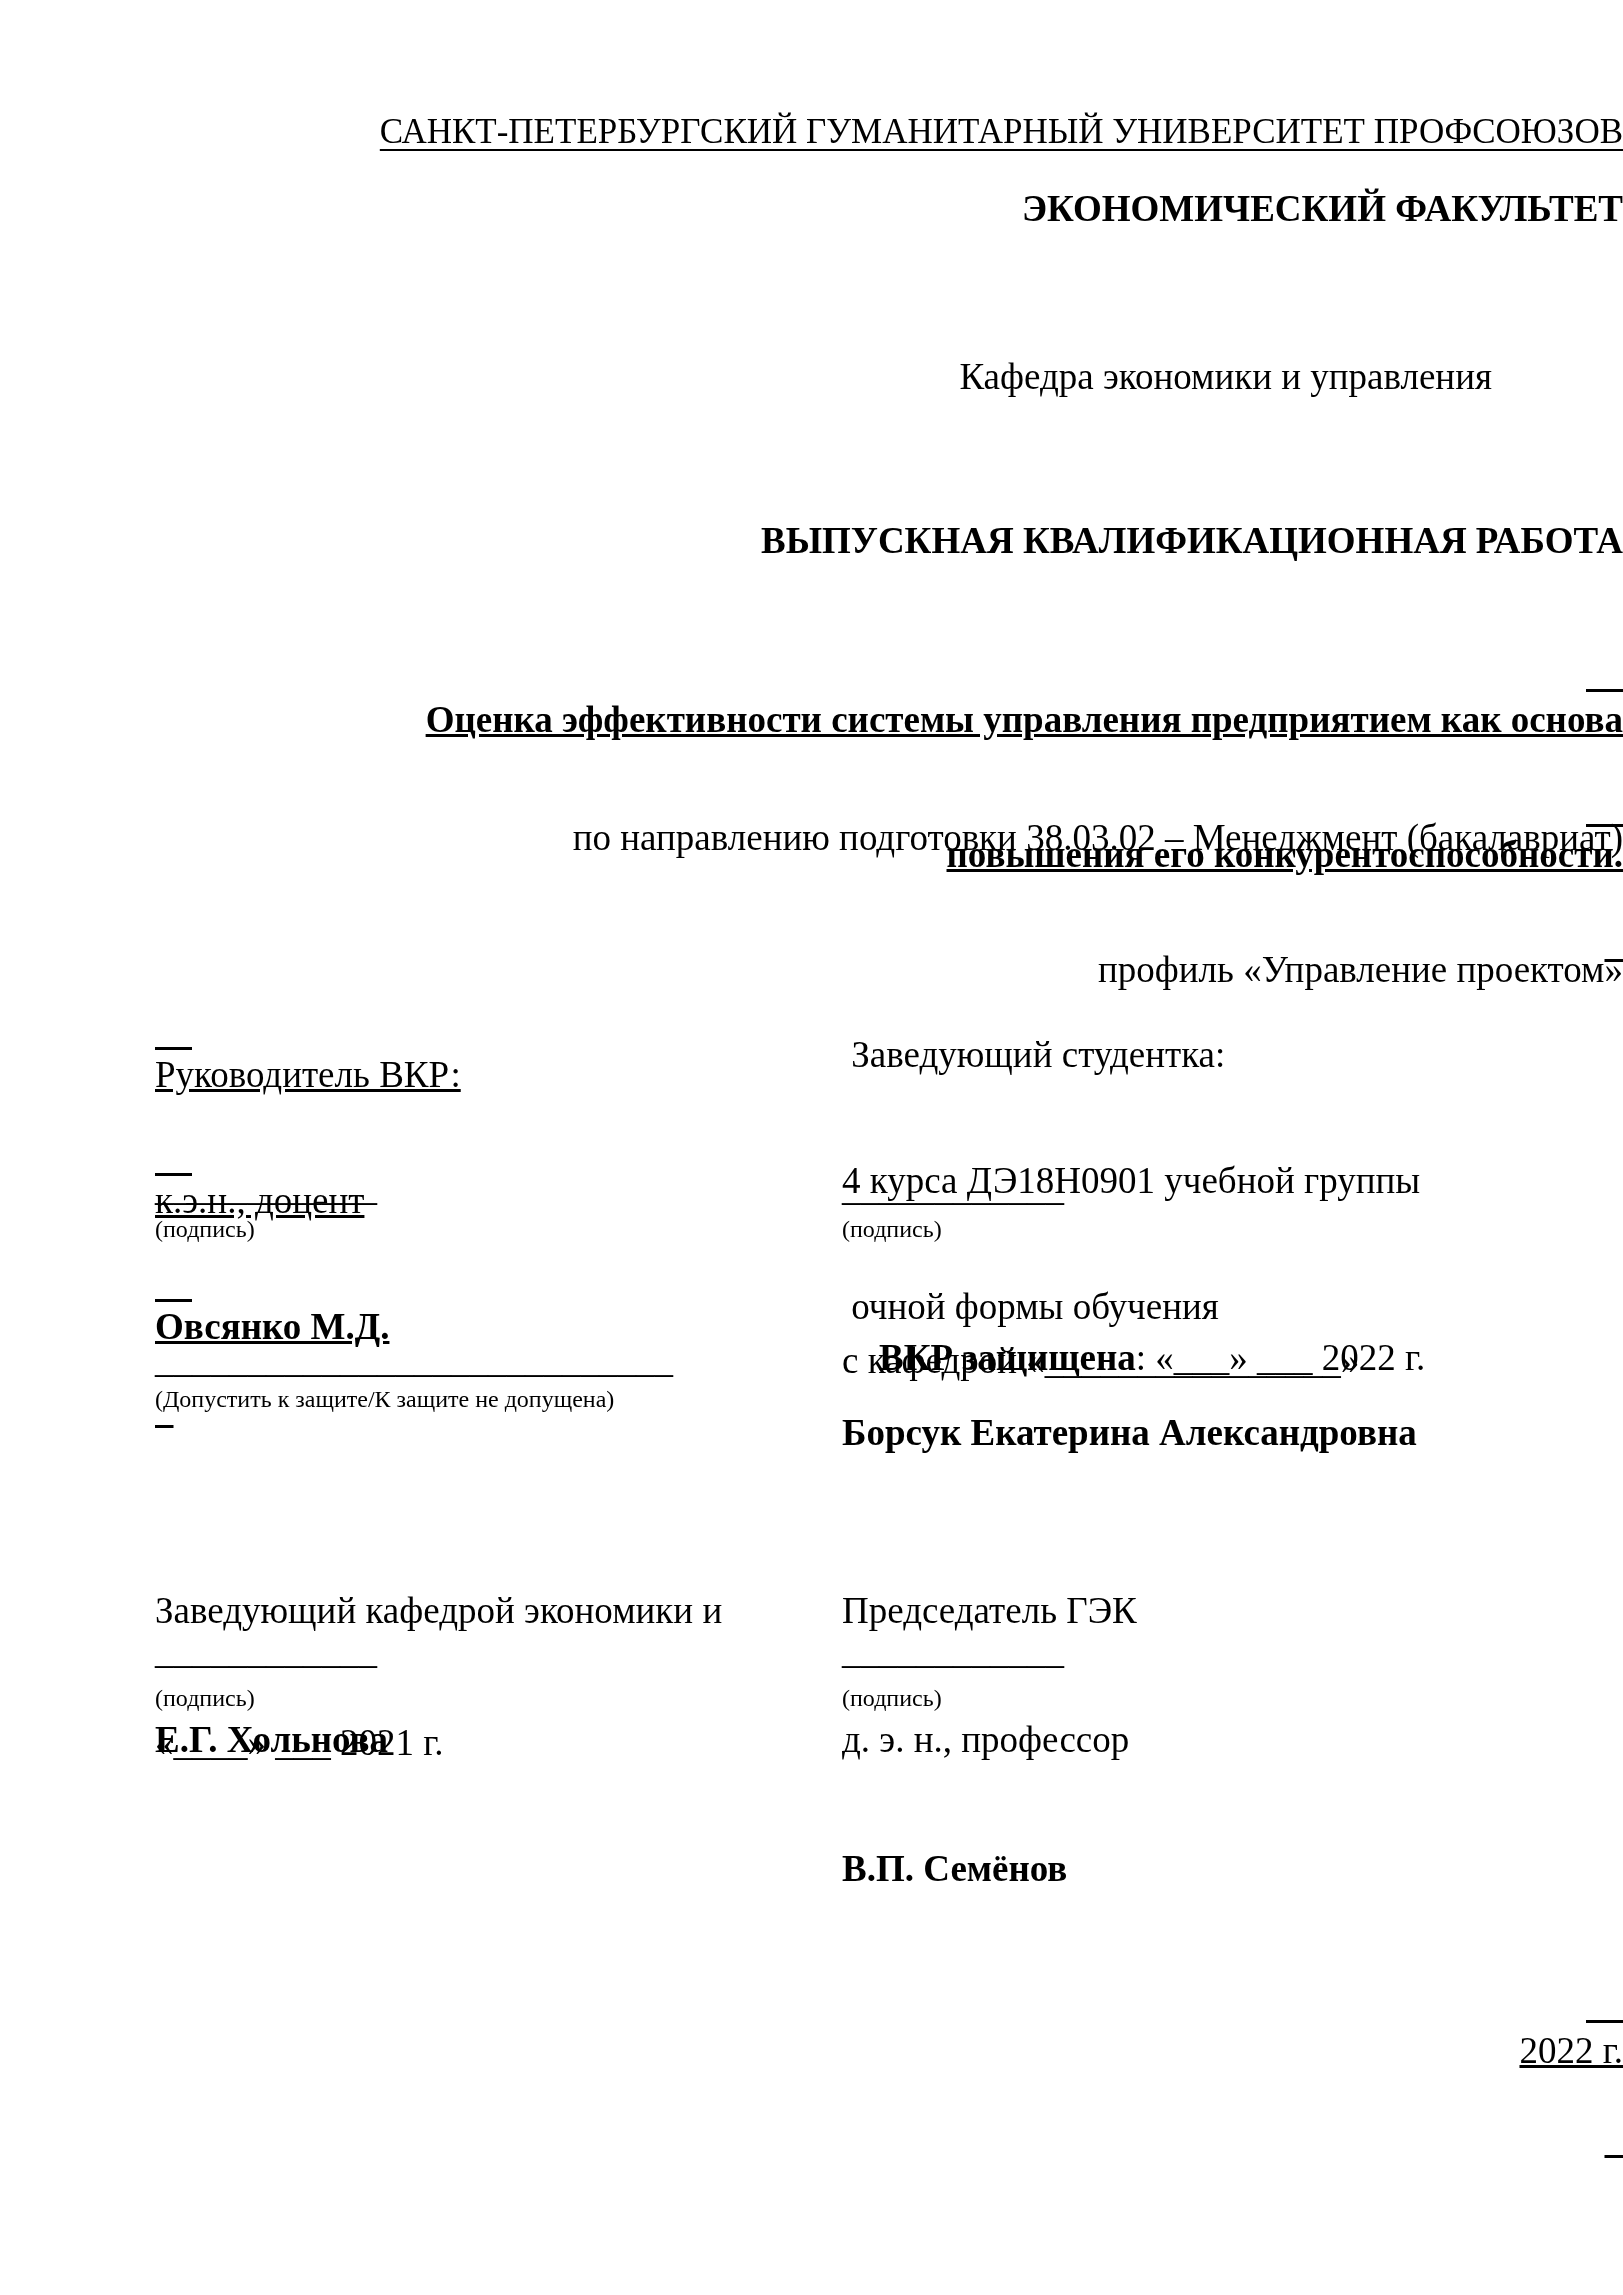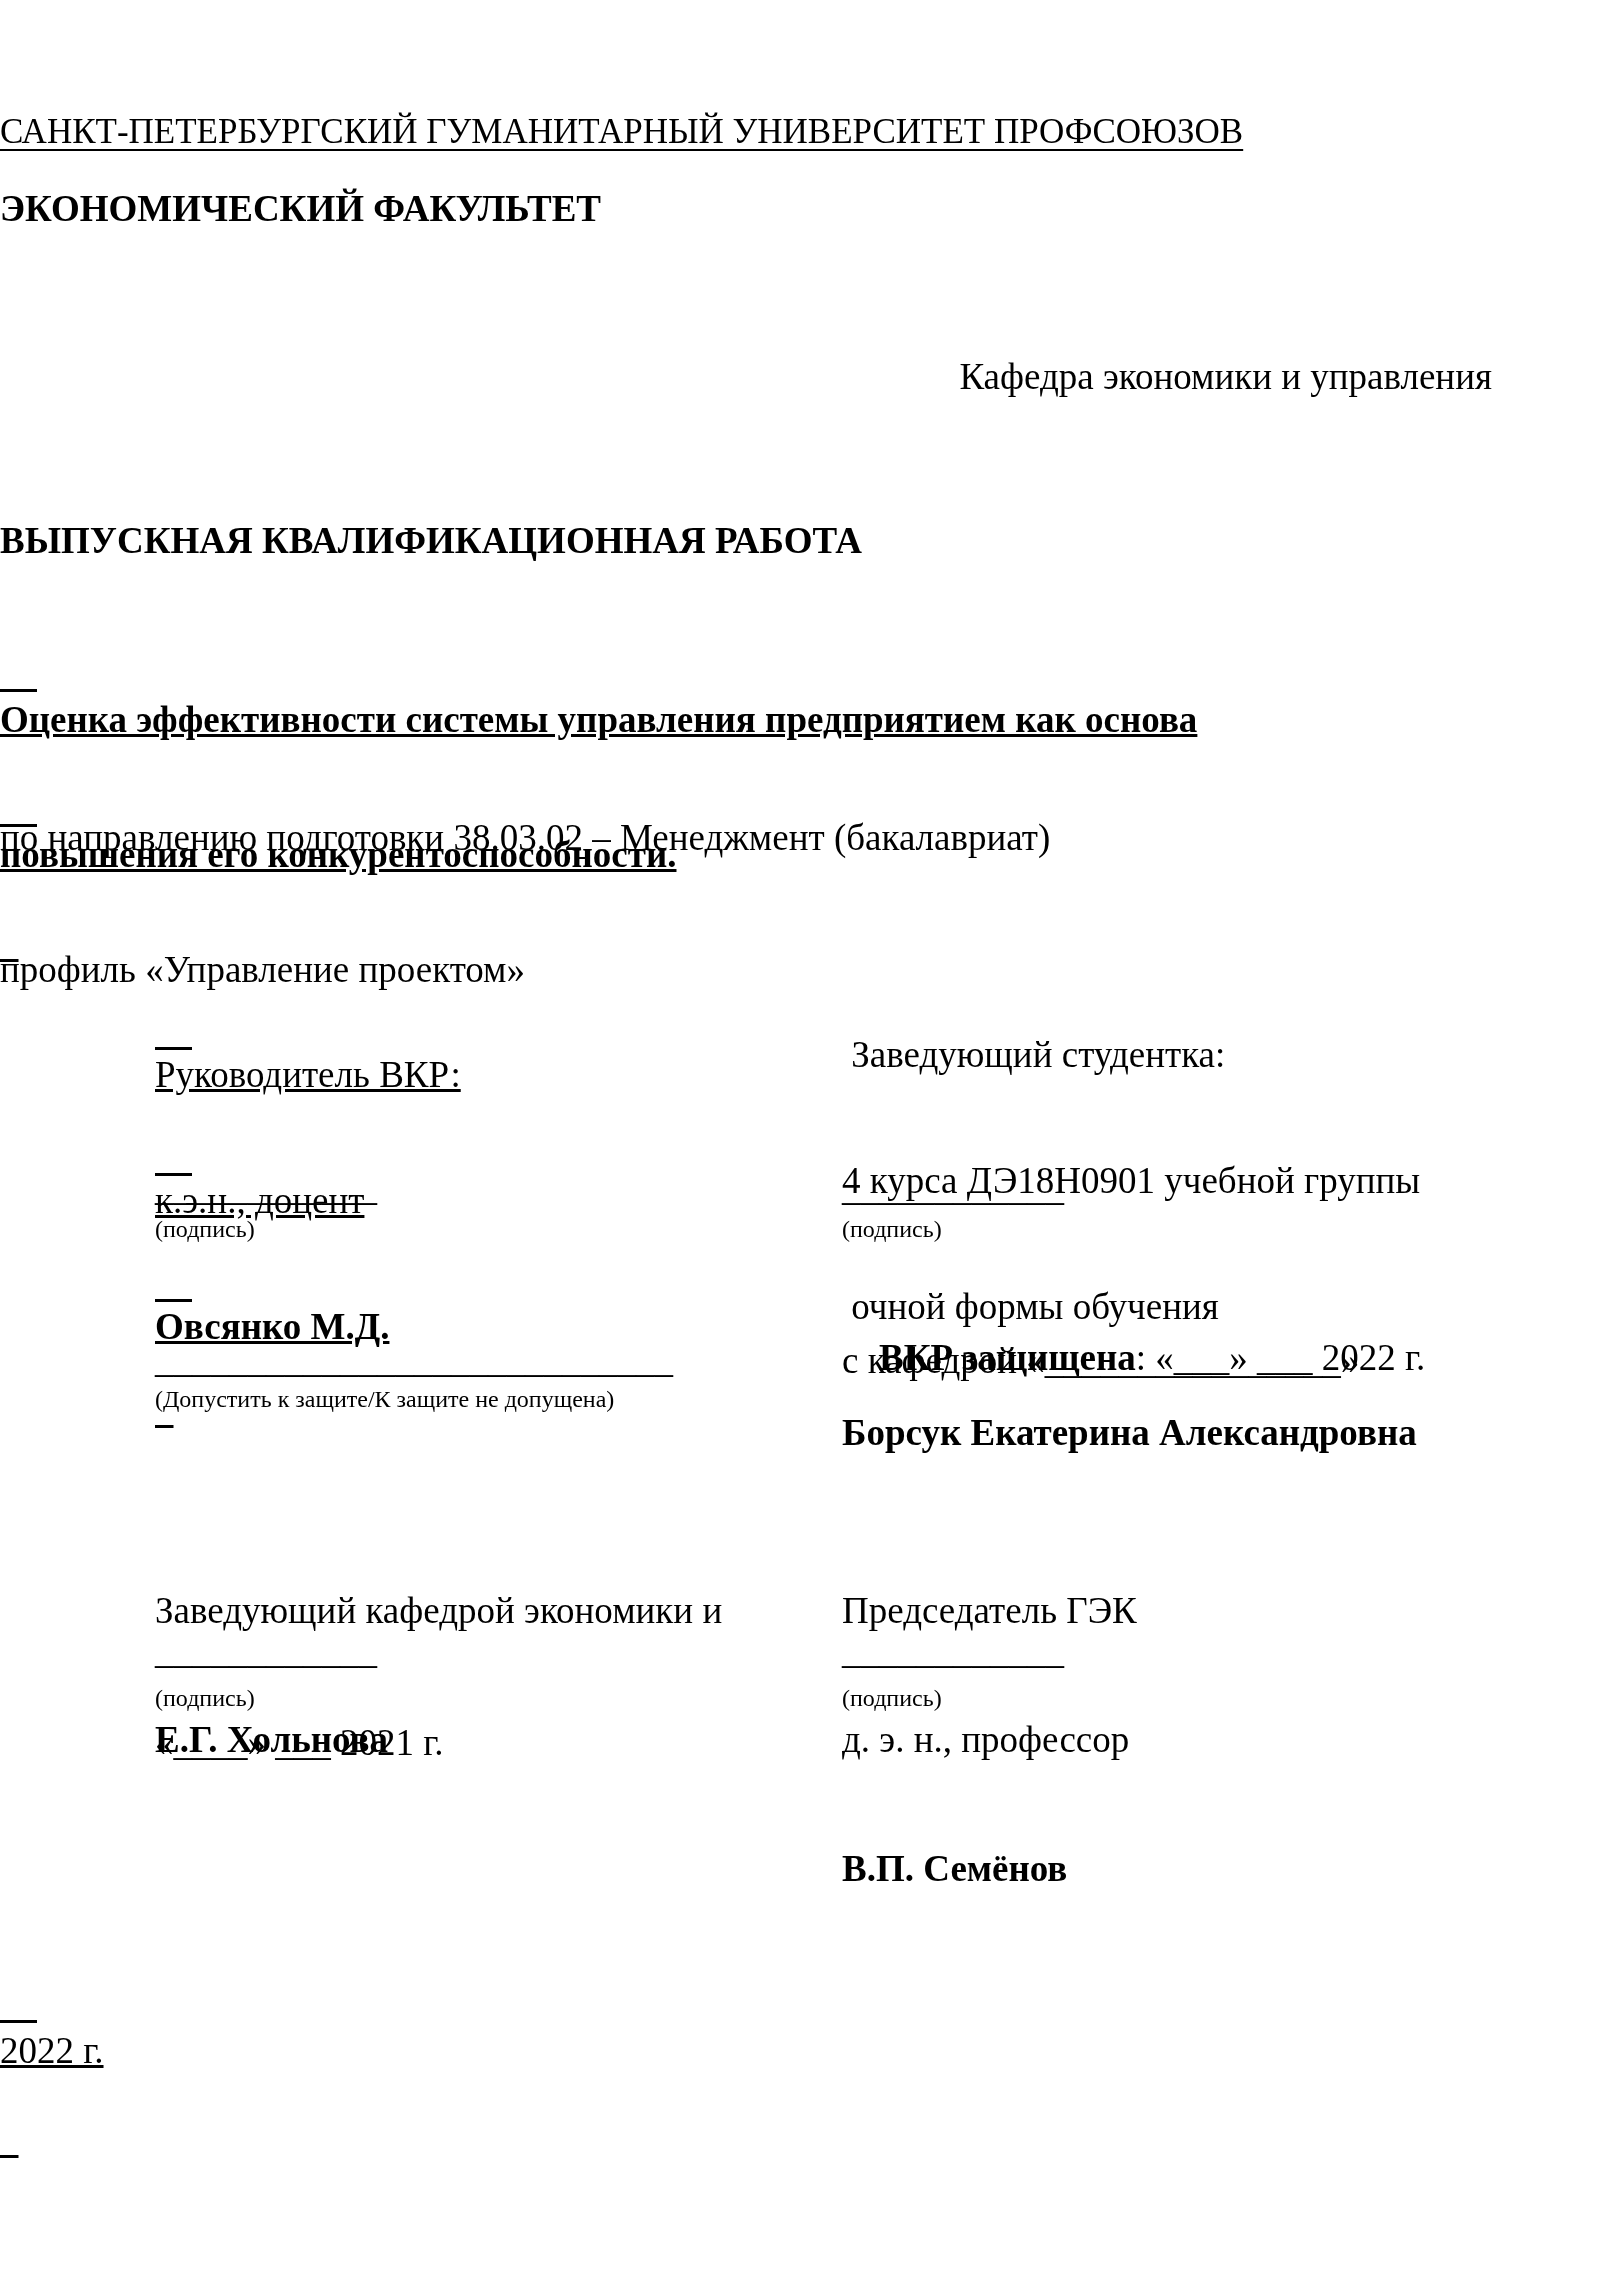--- a/index.html
+++ b/index.html
@@ -14,7 +14,7 @@
     overflow: hidden;
   }
   .abs { position: absolute; white-space: pre-wrap; }
-  .center { left: 0; width: 1623px; text-align: left; }
+  .center { left: 0; width: 1623px; text-align: right; }
   .leftcol  { left: 155px;  width: 683px; text-align: left; }
   .rightcol { left: 842px; width: 738px; text-align: left; }
   .bold { font-weight: bold; }

